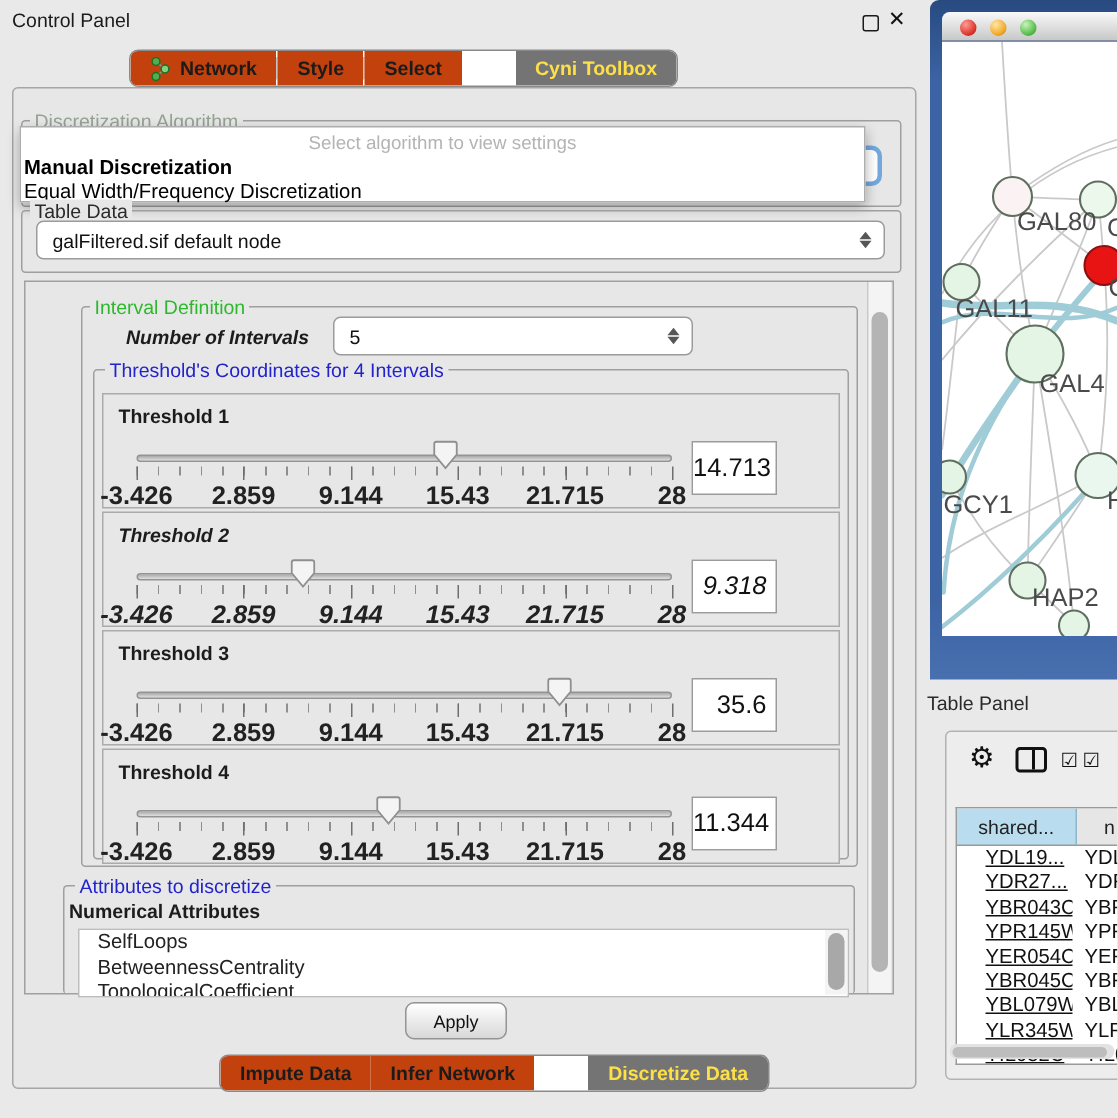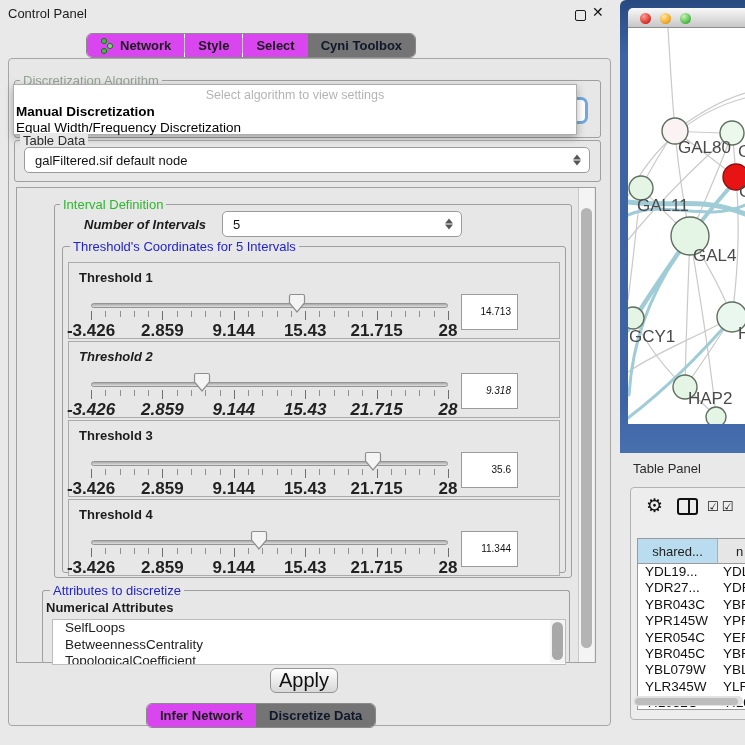--- a/index.html
+++ b/index.html
@@ -14,7 +14,7 @@
   .close-icon { left:592px; top:4px; font-size:14px; font-weight:bold; color:#111; }
 
   .tabbar { display:flex; align-items:stretch; height:25px; background:#fff; border:1px solid #8a8a8a; border-radius:6px; overflow:hidden; font-size:13px; font-weight:bold; color:#1b1b1b; }
-  .tabbar .seg { display:flex; align-items:center; padding:0 13px; white-space:nowrap; background:#d946ef; }
+  .tabbar .seg { display:flex; align-items:center; padding:0 13px; white-space:nowrap; background:#c2410c; }
   .tabbar .seg.dark { background:#747474; color:#0f172a; }
   .tabbar .vsep { width:1px; background:#c4c4c4; margin:4px 0; }
   .top-tabs { left:86px; top:33px; }

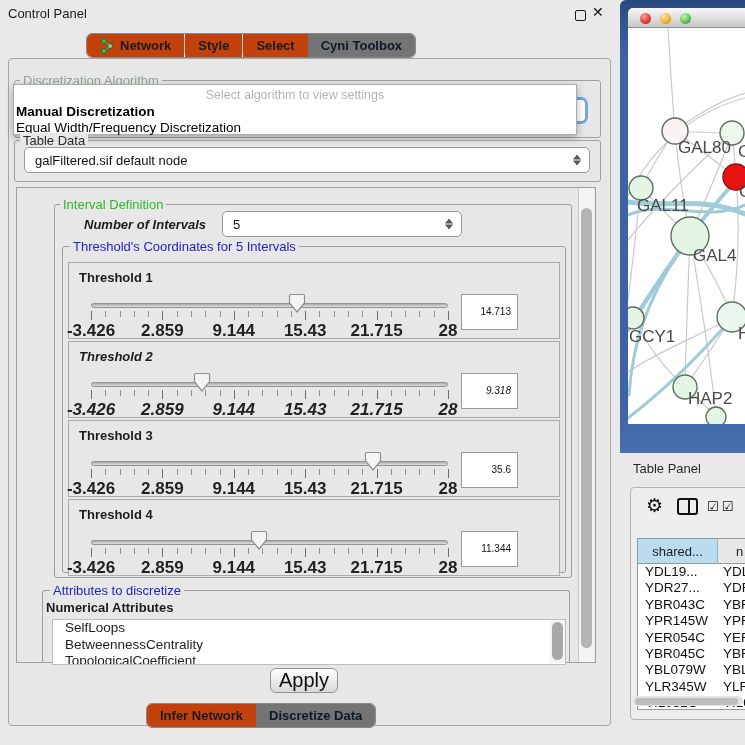--- a/index.html
+++ b/index.html
@@ -15,7 +15,7 @@
 
   .tabbar { display:flex; align-items:stretch; height:25px; background:#fff; border:1px solid #8a8a8a; border-radius:6px; overflow:hidden; font-size:13px; font-weight:bold; color:#1b1b1b; }
   .tabbar .seg { display:flex; align-items:center; padding:0 13px; white-space:nowrap; background:#c2410c; }
-  .tabbar .seg.dark { background:#747474; color:#0f172a; }
+  .tabbar .seg.dark { background:#747474; color:#fde047;margin-left:36px; }
   .tabbar .vsep { width:1px; background:#c4c4c4; margin:4px 0; }
   .top-tabs { left:86px; top:33px; }
   .bottom-tabs { left:146px; top:703px; }

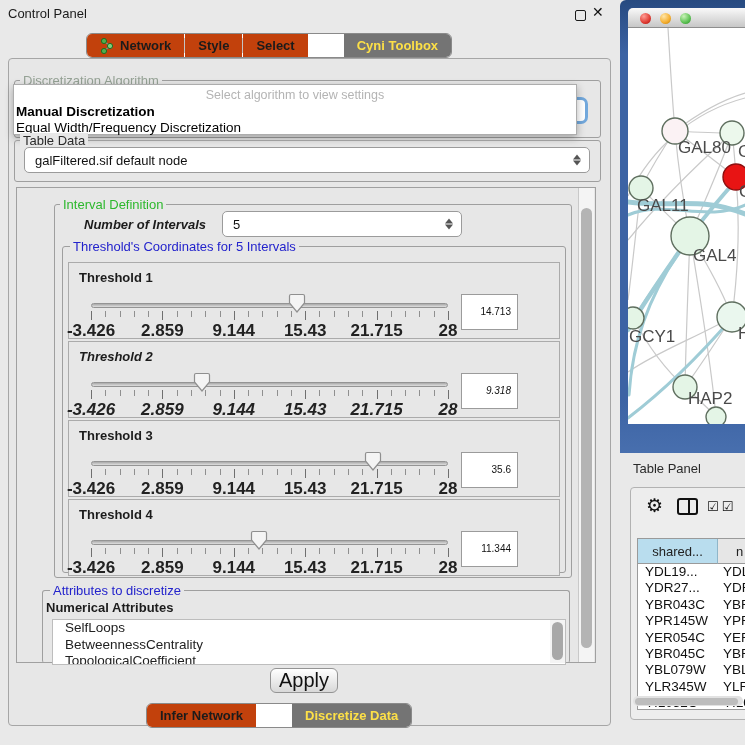--- a/index.html
+++ b/index.html
@@ -168,7 +168,7 @@
   </div>
 
   <div class="abs groupbox" style="left:62px; top:246px; width:504px; height:327px;"></div>
-  <div class="group-title t-blue" style="left:70px; top:239px;">Threshold's Coordinates for 5 Intervals</div>
+  <div class="group-title t-blue" style="left:70px; top:239px;">Threshold's Coordinates for 4 Intervals</div>
 
   <div class="th-box" style="top:262px;">
     <div class="th-label">Threshold 1</div>

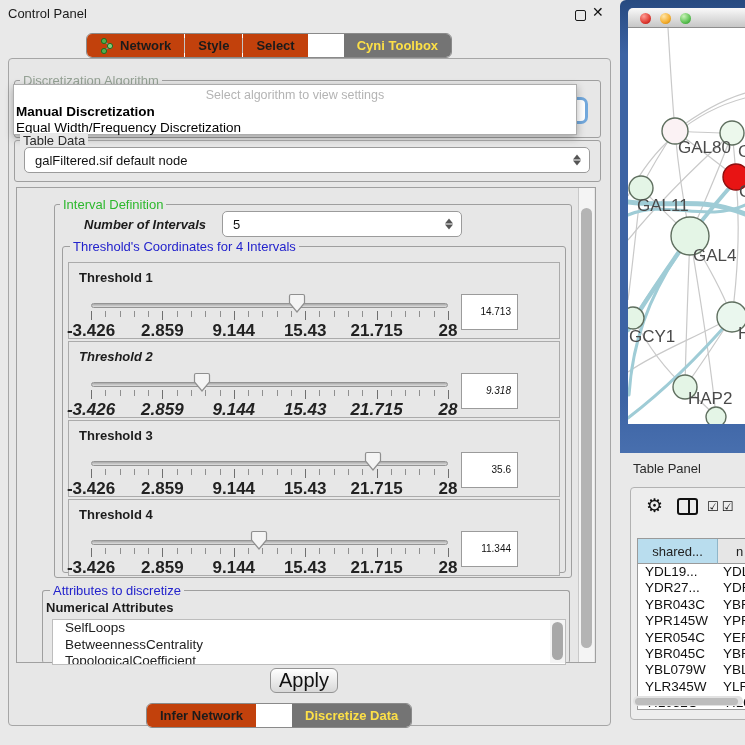--- a/index.html
+++ b/index.html
@@ -57,7 +57,7 @@
   .sl-major { position:absolute; top:48px; width:1px; height:9px; background:#6f6f6f; }
   .sl-lbl { position:absolute; top:58px; transform:translateX(-50%); font-size:17px; font-weight:bold; color:#222; white-space:nowrap; }
   .sl-thumb { position:absolute; top:30px; width:18px; height:21px; transform:translateX(-50%); }
-  .val-box { position:absolute; left:392px; top:31px; width:57px; height:36px; background:#fff; border:1px solid #9b9b9b; font-size:10px; color:#111; text-align:right; line-height:34px; padding-right:6px; }
+  .val-box { position:absolute; left:392px; top:31px; width:57px; height:36px; background:#fff; border:1px solid #9b9b9b; font-size:17px; color:#111; text-align:right; line-height:34px; padding-right:6px; }
 
   .attr-list { position:absolute; left:52px; top:619px; width:514px; height:46px; background:#fff; border:1px solid #bdbdbd; overflow:hidden; font-size:13.5px; color:#222; }
   .attr-list div { padding:1px 0 1px 12px; line-height:14.5px; }

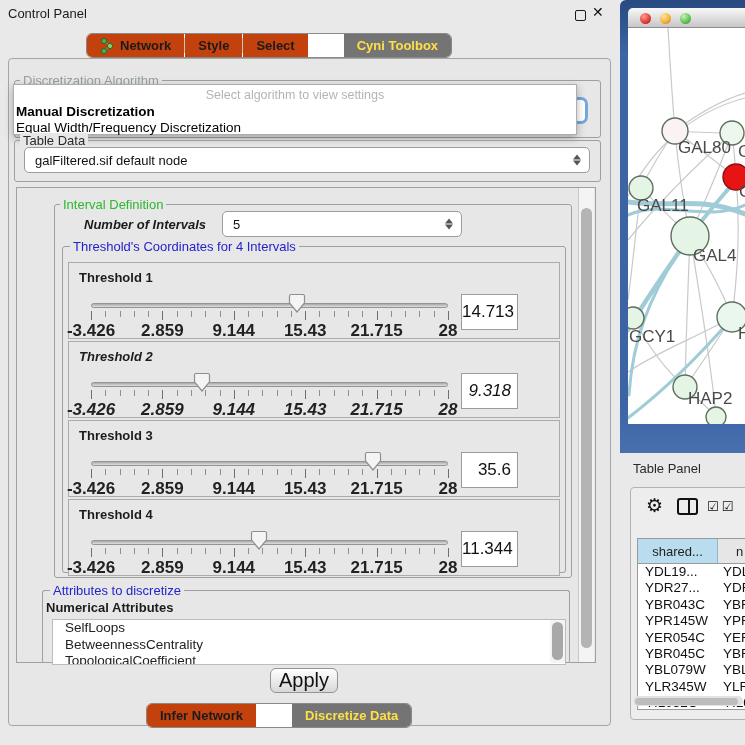--- a/index.html
+++ b/index.html
@@ -75,7 +75,7 @@
   .net-canvas { left:628px; top:28px; width:117px; height:396px; background:#fff; overflow:hidden; }
 
   
-  .tp-title { left:633px; top:461px; font-size:13px; color:#2a2a2a; }
+  .tp-title { left:618px; top:461px; font-size:13px; color:#2a2a2a; }
   .tp-window { left:630px; top:487px; width:120px; height:233px; background:#ededed; border:1px solid #b2b2b2; border-radius:4px; }
   .gear { left:646px; top:494px; font-size:19px; color:#111; }
   .split-icon { left:677px; top:498px; width:21px; height:17px; border:2px solid #111; border-radius:3px; }

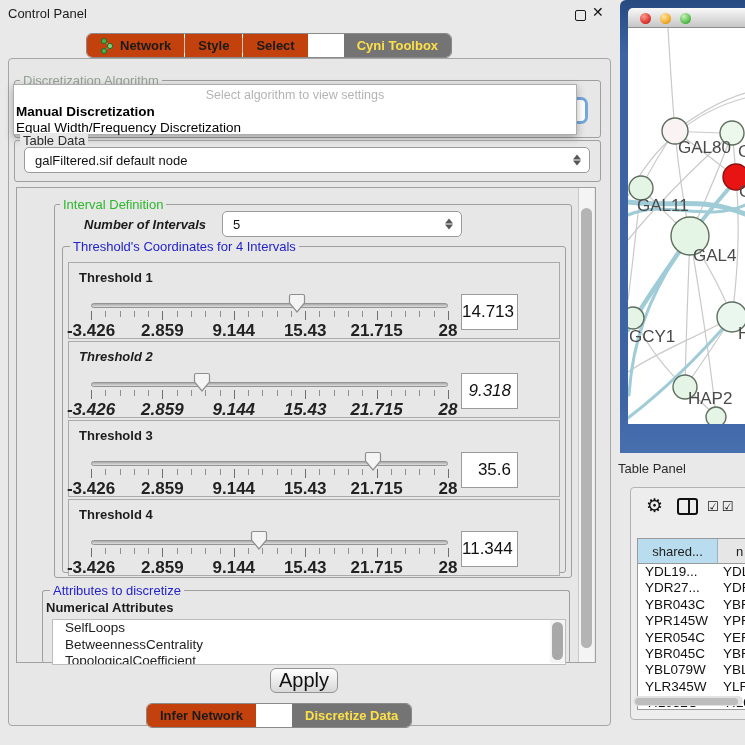--- a/index.html
+++ b/index.html
@@ -87,7 +87,7 @@
   .tbl-header .h2 { width:120px; background:#e6e6e6; border-bottom:1px solid #9a9a9a; display:flex; align-items:center; padding-left:18px; }
   .tbl-rows { position:absolute; left:0; top:25px; width:200px; font-size:13.5px; color:#111; }
   .tbl-rows .r { height:16.4px; line-height:16.4px; display:flex; white-space:nowrap; }
-  .tbl-rows .c1 { width:77px; padding-left:7px; overflow:hidden; }
+  .tbl-rows .c1 { width:77px; padding-left:19px; overflow:hidden;text-decoration:underline; }
   .tbl-rows .c2 { padding-left:8px; }
   .hscroll { left:633px; top:696px; width:110px; height:10px; background:#e2e2e2; border-radius:5px; }
   .hscroll .thumb-h { position:absolute; left:2px; top:1.5px; width:103px; height:7px; background:#bdbdbd; border-radius:4px; }

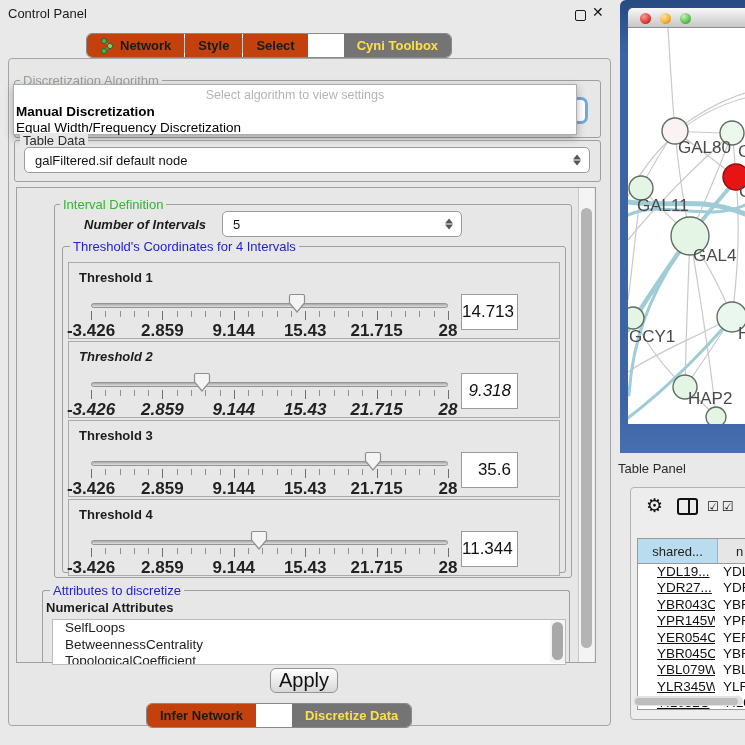--- a/index.html
+++ b/index.html
@@ -62,7 +62,7 @@
   .attr-list { position:absolute; left:52px; top:619px; width:514px; height:46px; background:#fff; border:1px solid #bdbdbd; overflow:hidden; font-size:13.5px; color:#222; }
   .attr-list div { padding:1px 0 1px 12px; line-height:14.5px; }
 
-  .button { position:absolute; display:flex; align-items:center; justify-content:center; background:linear-gradient(#ffffff,#d8d8d8); border:1px solid #949494; border-radius:6px; font-size:20px; color:#111; }
+  .button { position:absolute; display:flex; align-items:center; justify-content:center; background:linear-gradient(#ffffff,#d8d8d8); border:1px solid #949494; border-radius:6px; font-size:12px; color:#111; }
 
   
   .blue-frame { left:620px; top:0; width:125px; height:453px; background:linear-gradient(180deg,#274a80 0%,#3c63a4 12%,#3c63a4 88%,#486fae 100%); border-top-left-radius:6px; }

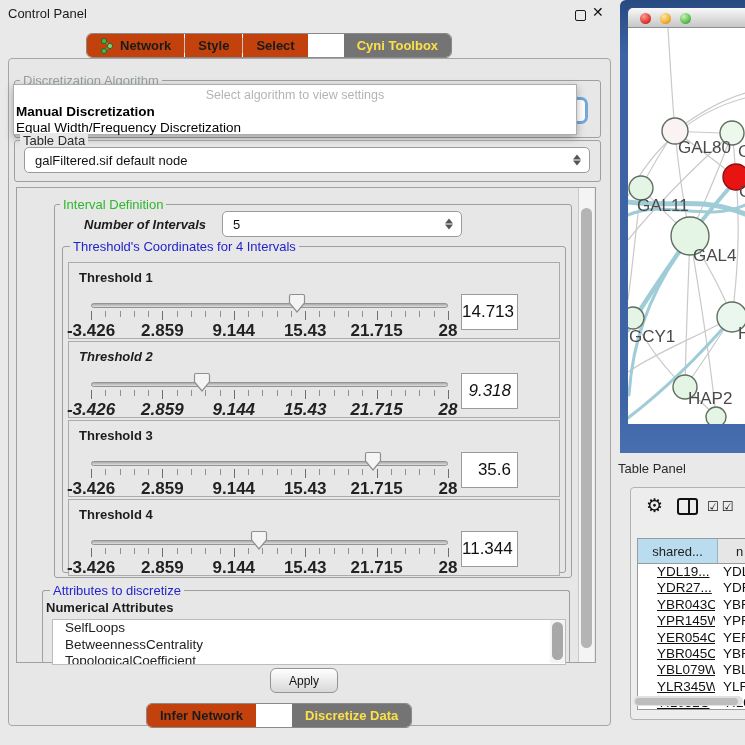--- a/index.html
+++ b/index.html
@@ -289,6 +289,9 @@
   <div class="button" style="left:270px; top:668px; width:68px; height:25px;">Apply</div>
 
   <div class="abs tabbar bottom-tabs">
+    <div class="seg">
+        <span>Impute Data</span>
+      </div>
     <div class="seg">
         <span>Infer Network</span>
       </div>

